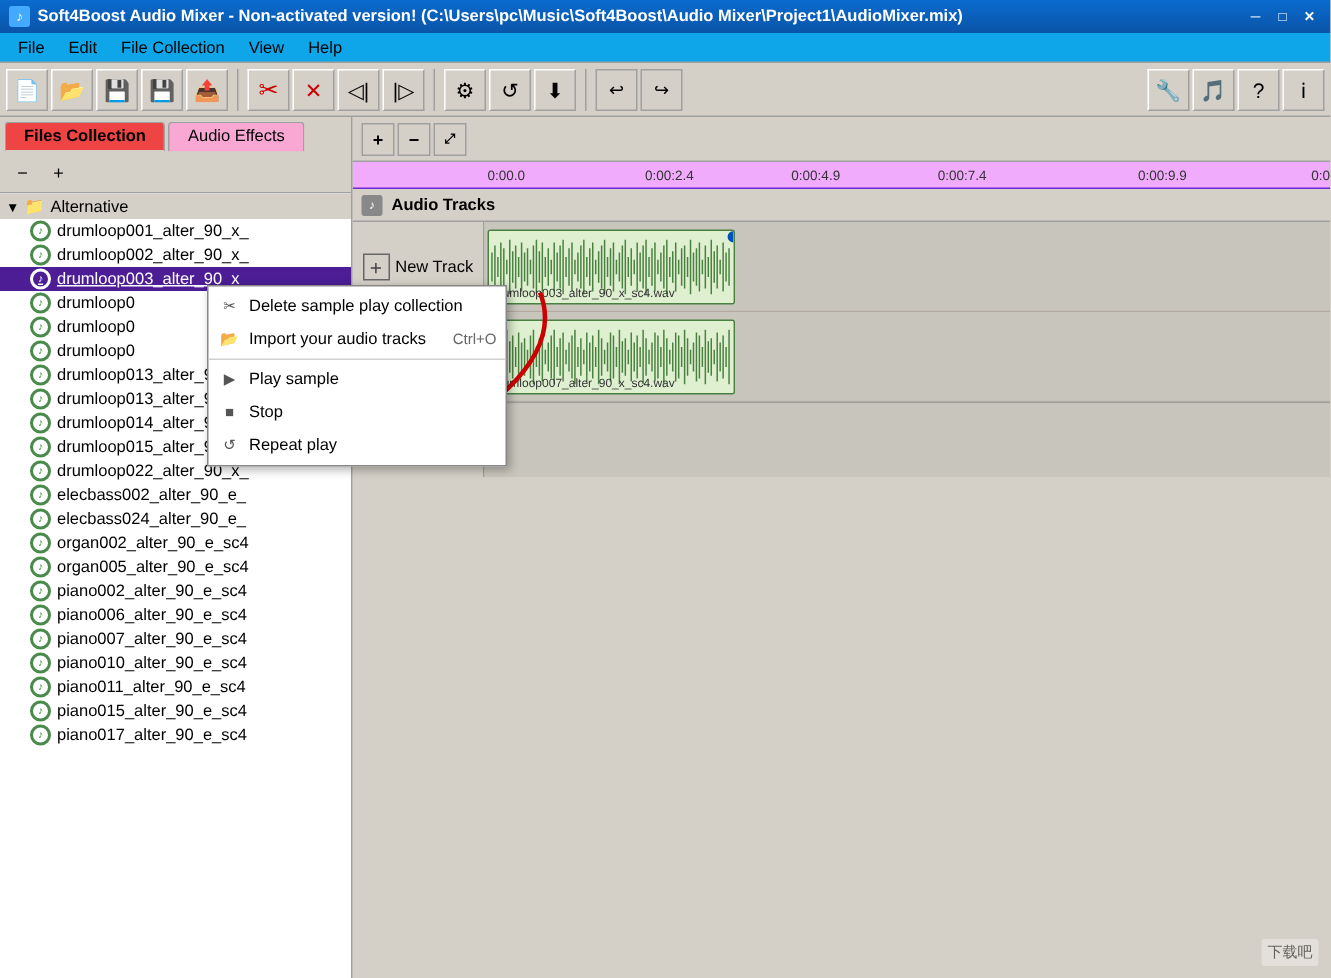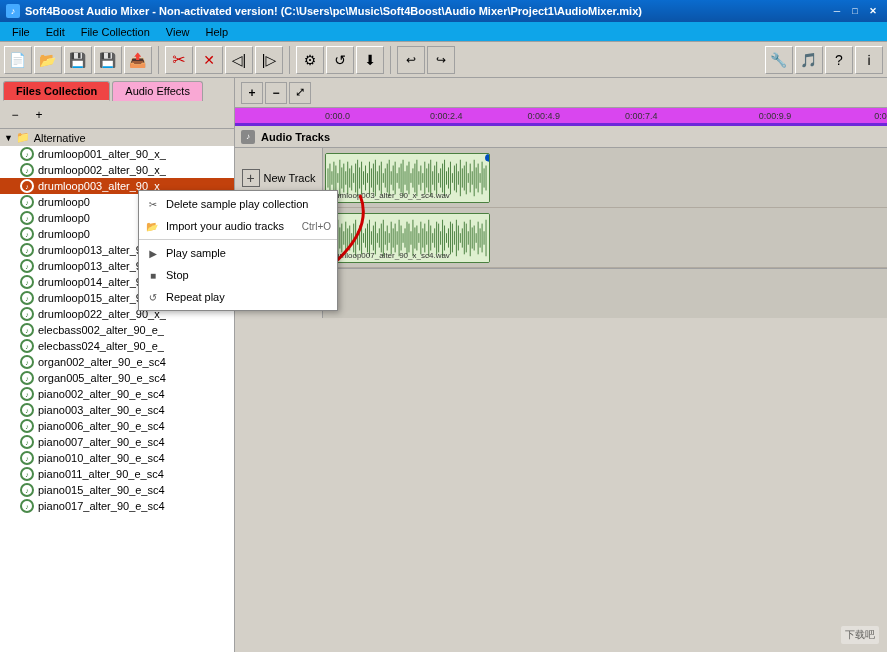--- a/index.html
+++ b/index.html
@@ -216,13 +216,13 @@
     }
     .timeline-ruler {
       height: 18px;
-      background: #d946ef;
+      background: #f0abfc;
       display: flex;
       align-items: center;
       font-size: 9px;
       color: #333;
       padding-left: 90px;
-      border-bottom: 3px solid #6d28d9;
+      border-bottom: 1px solid #6d28d9;
       overflow: hidden;
       position: relative;
     }

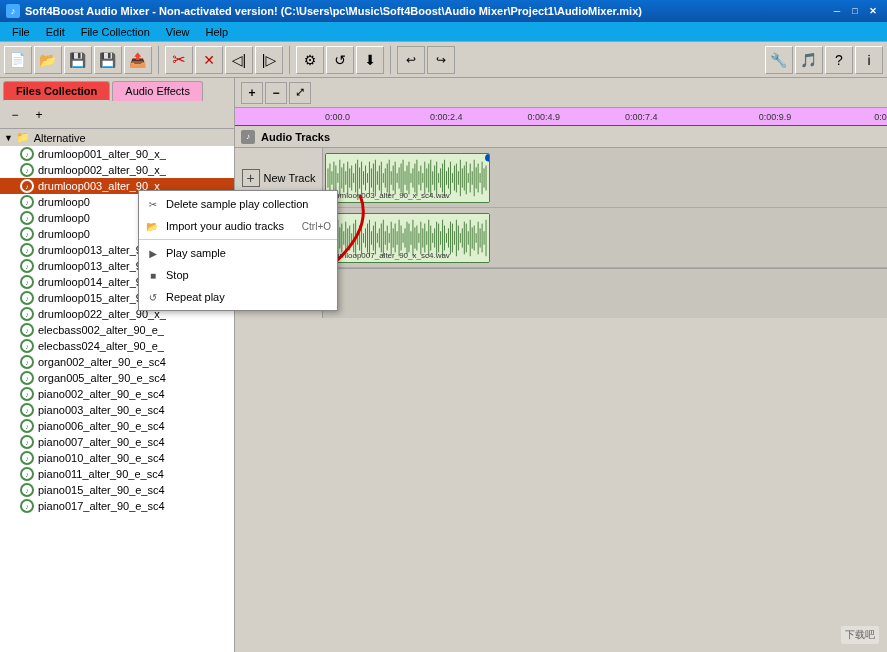--- a/index.html
+++ b/index.html
@@ -166,7 +166,7 @@
       overflow: hidden;
       text-align: right;
     }
-    .file-item.selected { background: #c2410c; color: white; }
+    .file-item.selected { background: #4c1d95; color: white; text-decoration: underline; }
     .file-icon {
       width: 14px; height: 14px;
       margin-right: 4px;

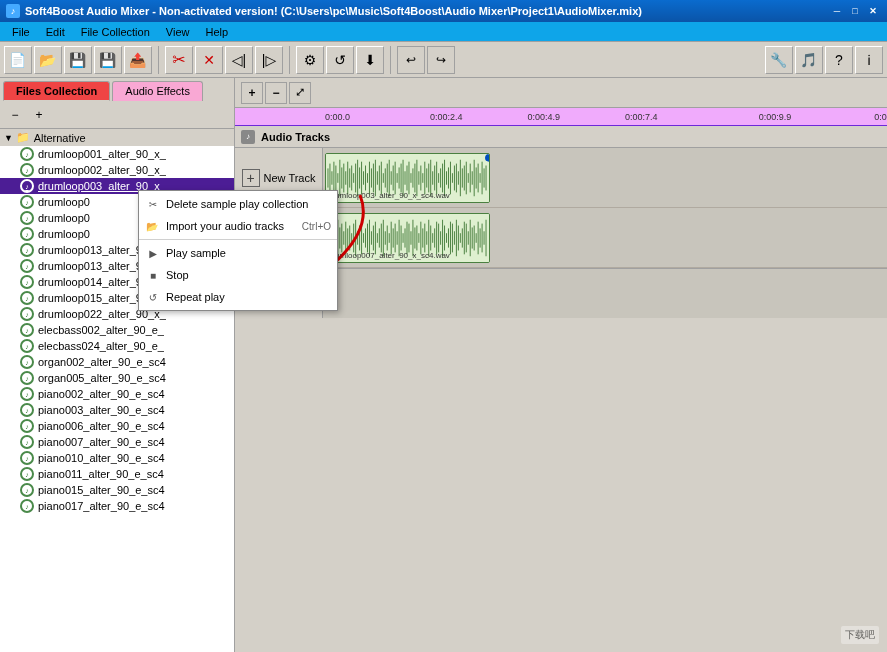--- a/index.html
+++ b/index.html
@@ -561,10 +561,6 @@
       <div class="file-item">
         <div class="file-icon">♪</div>
         <span>piano002_alter_90_e_sc4</span>
-      </div>
-      <div class="file-item">
-        <div class="file-icon">♪</div>
-        <span>piano003_alter_90_e_sc4</span>
       </div>
       <div class="file-item">
         <div class="file-icon">♪</div>

